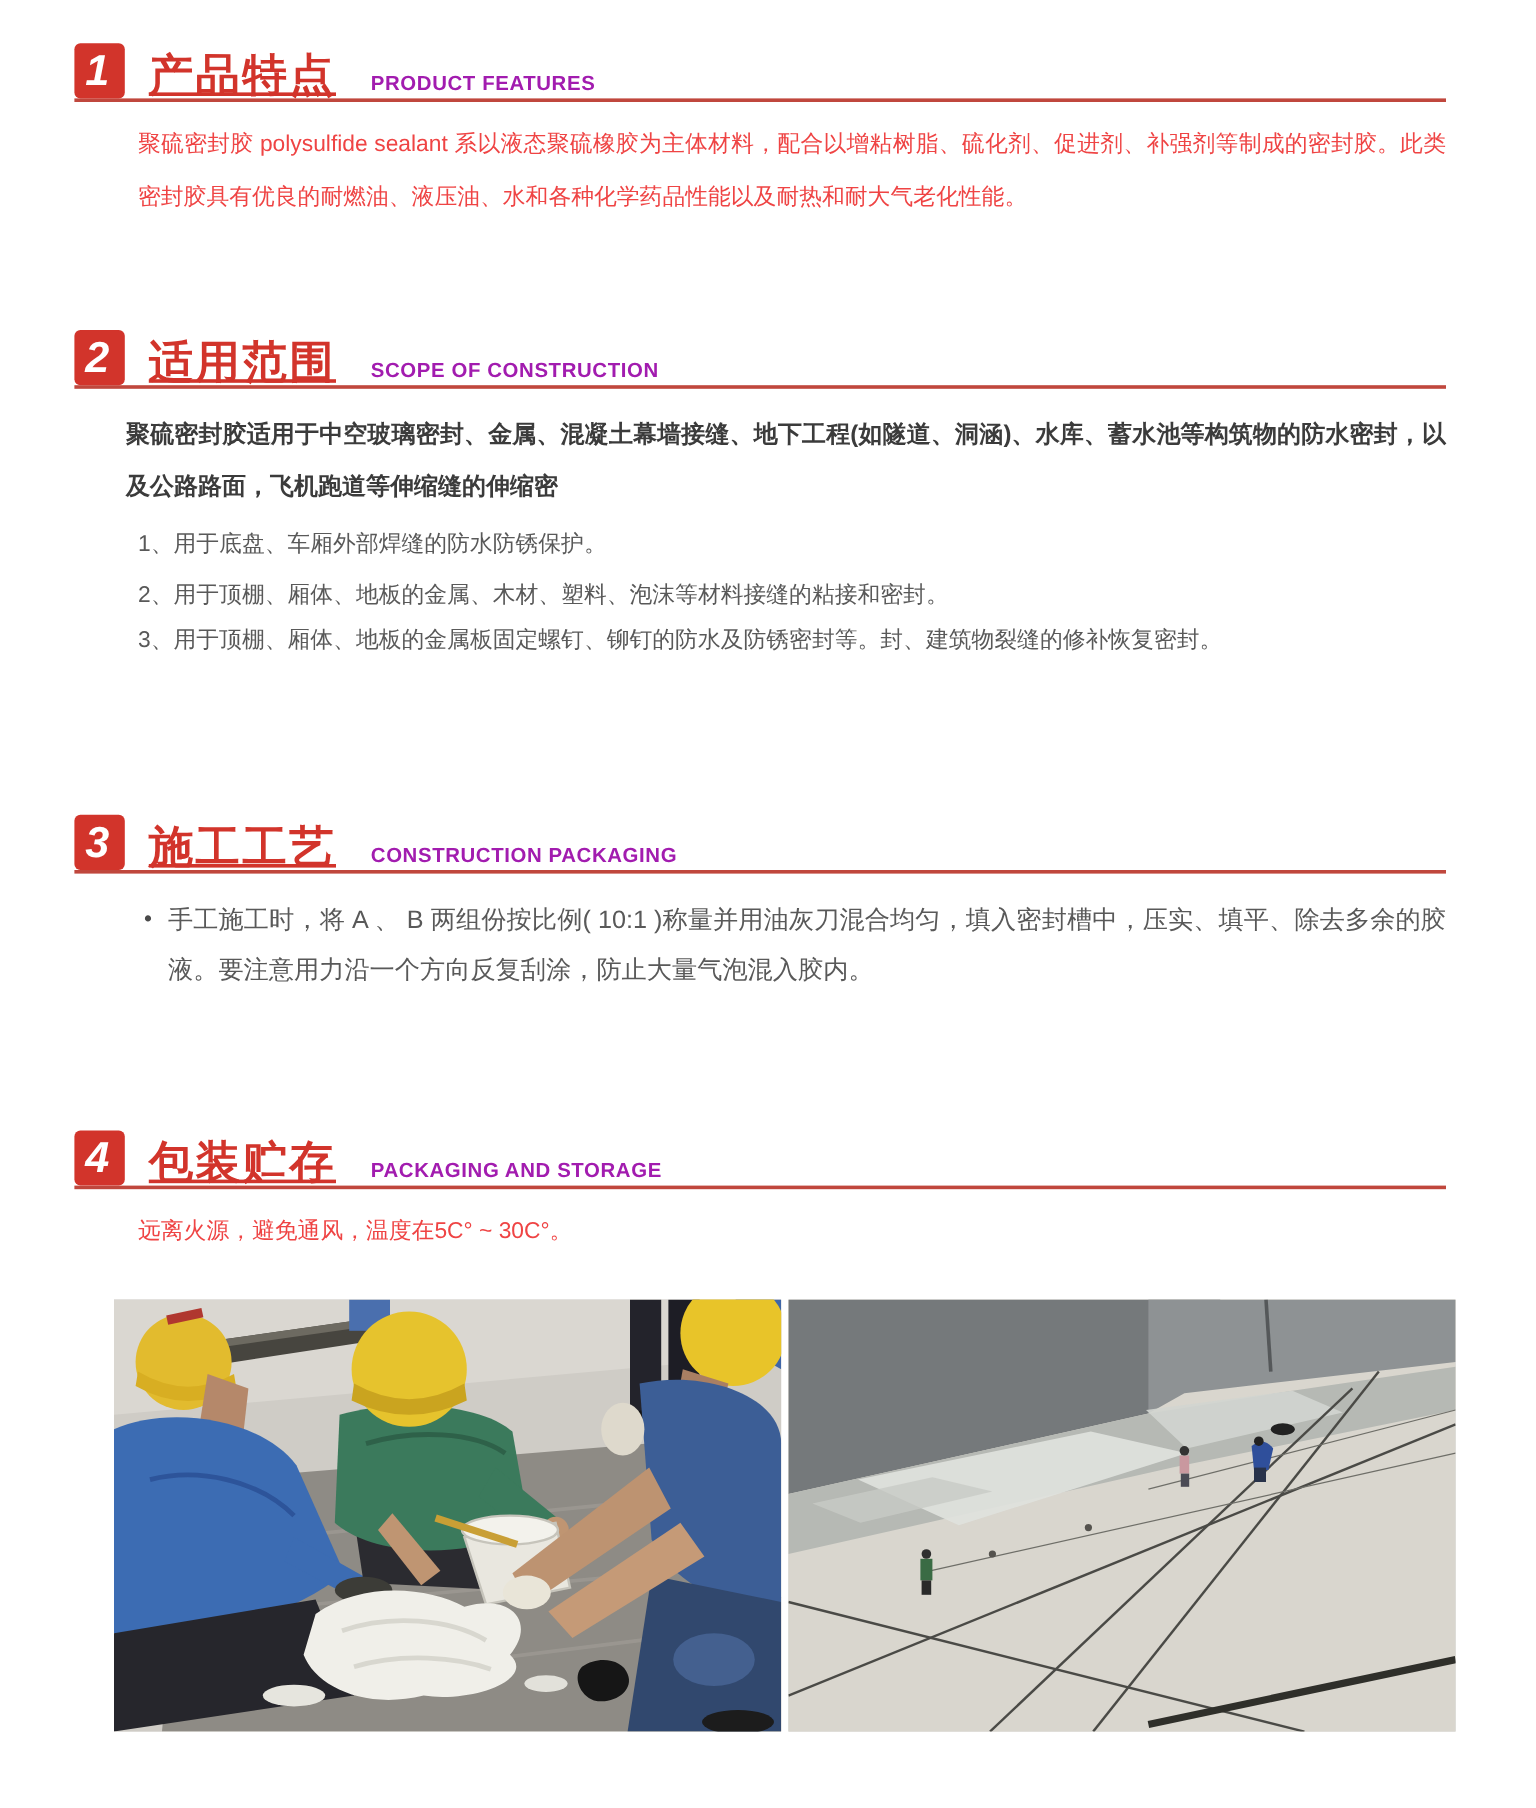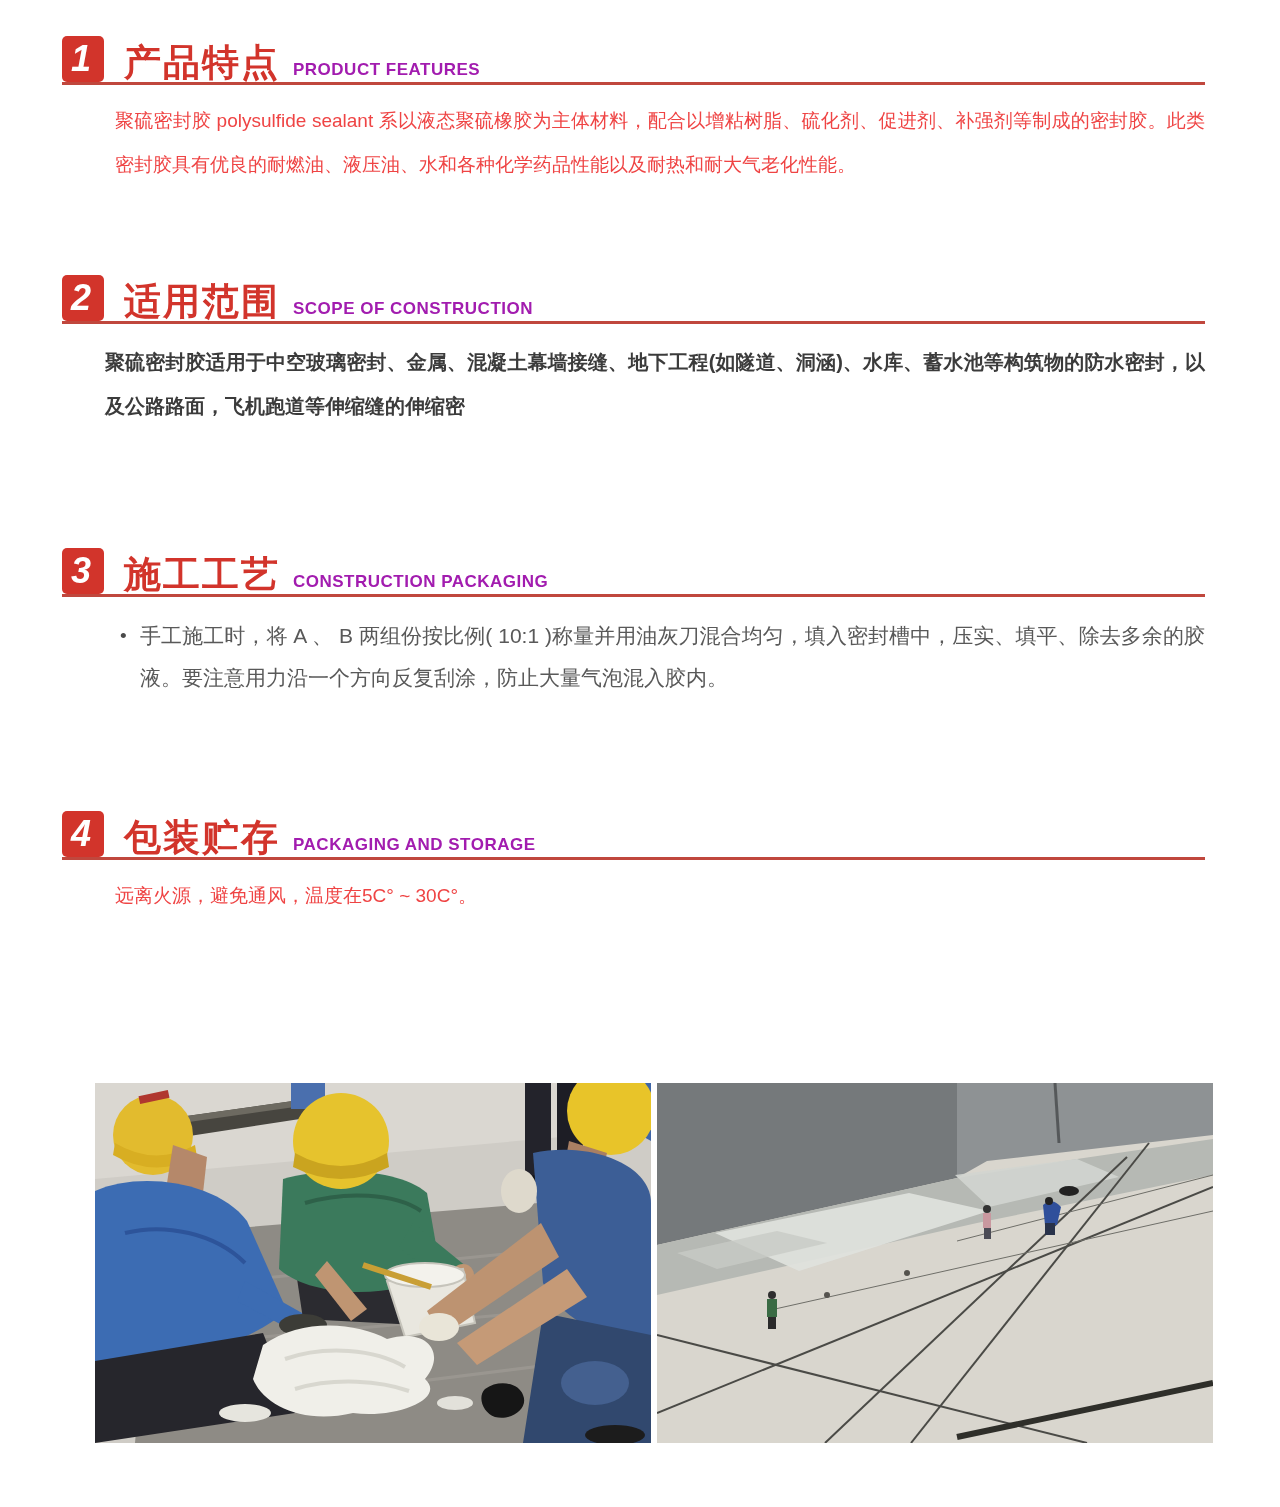--- a/index.html
+++ b/index.html
@@ -32,7 +32,7 @@
   }
   .title-zh {
     color:#d2342b; font-weight:bold; font-size:37px; line-height:1;
-    margin:0 0 1px 20px; letter-spacing:2px;
+    margin:0 16px 1px 20px; letter-spacing:2px;text-decoration:underline;
   }
   .title-en {
     color:#a21caf; font-weight:bold; font-size:17px; line-height:1;

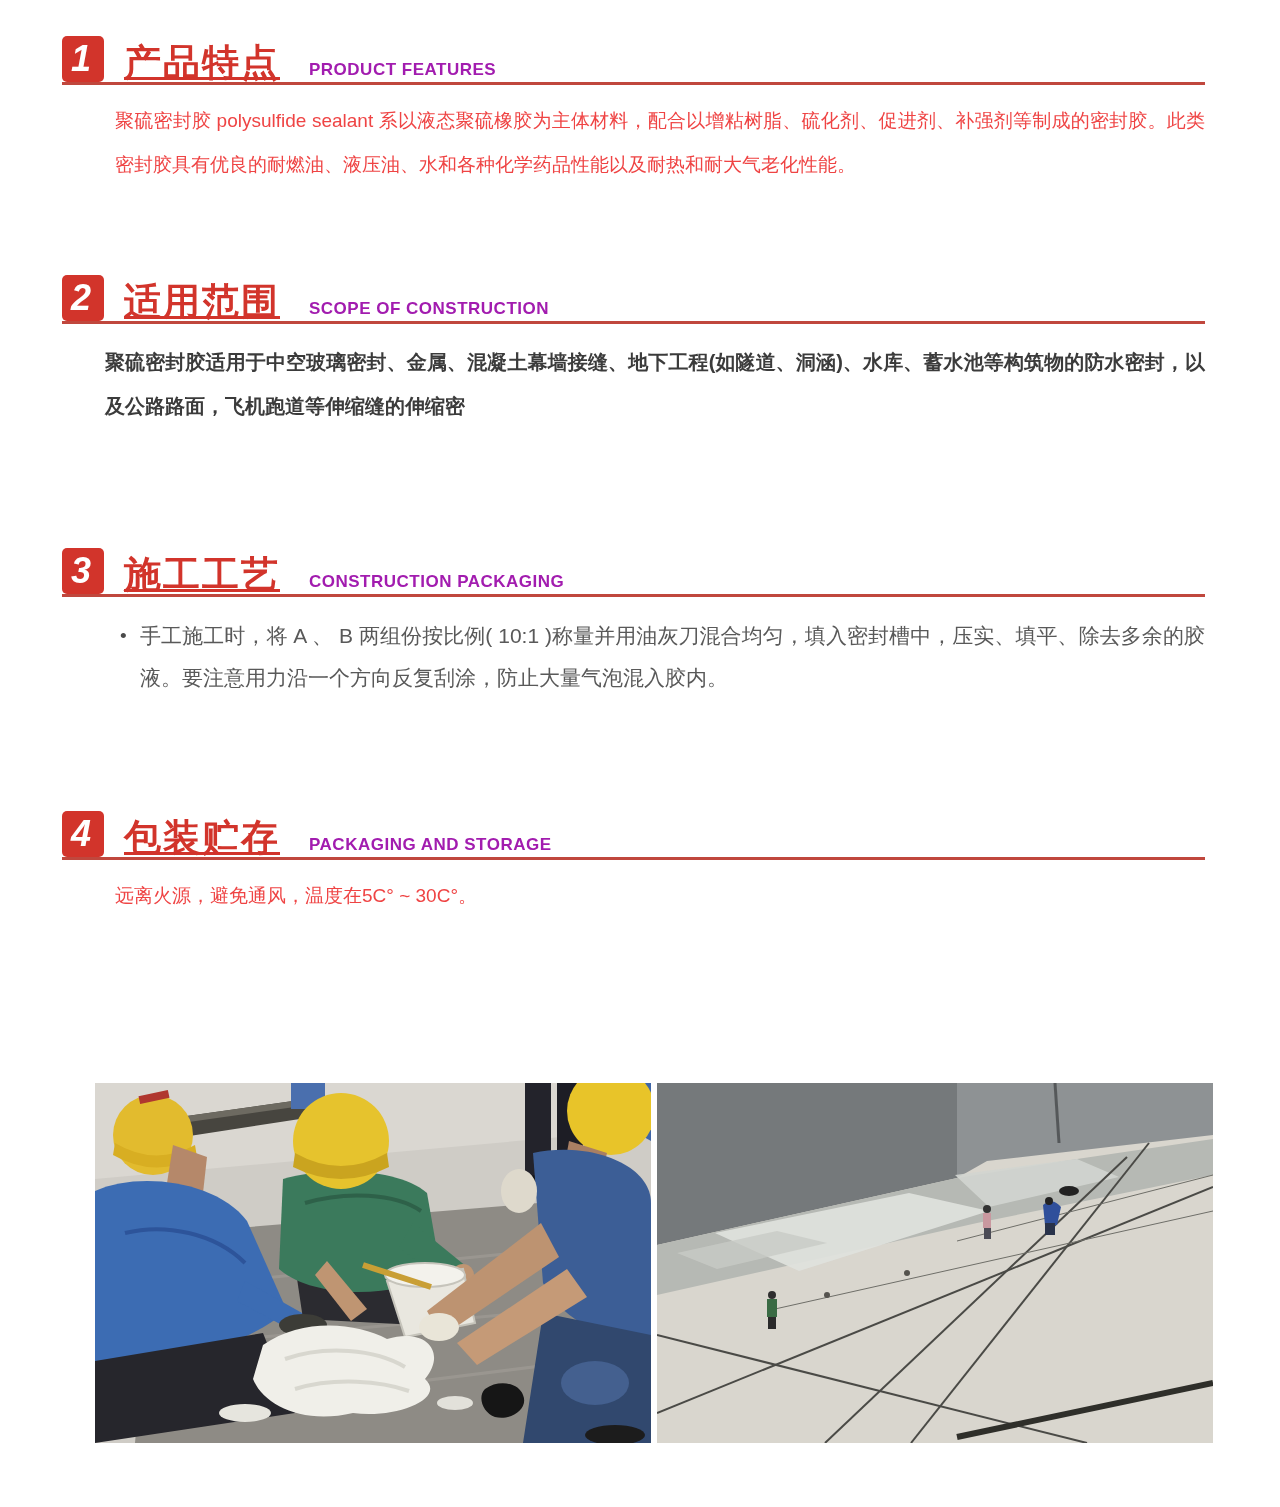--- a/index.html
+++ b/index.html
@@ -103,6 +103,11 @@
       <span class="title-en">SCOPE OF CONSTRUCTION</span>
     </div>
     <p class="lead">聚硫密封胶适用于中空玻璃密封、金属、混凝土幕墙接缝、地下工程(如隧道、洞涵)、水库、蓄水池等构筑物的防水密封，以及公路路面，飞机跑道等伸缩缝的伸缩密</p>
+    <ul class="apply-list">
+      <li>1、用于底盘、车厢外部焊缝的防水防锈保护。</li>
+      <li>2、用于顶棚、厢体、地板的金属、木材、塑料、泡沫等材料接缝的粘接和密封。</li>
+      <li>3、用于顶棚、厢体、地板的金属板固定螺钉、铆钉的防水及防锈密封等。封、建筑物裂缝的修补恢复密封。</li>
+    </ul>
   </section>
 
   <div class="gap-s3"></div>

